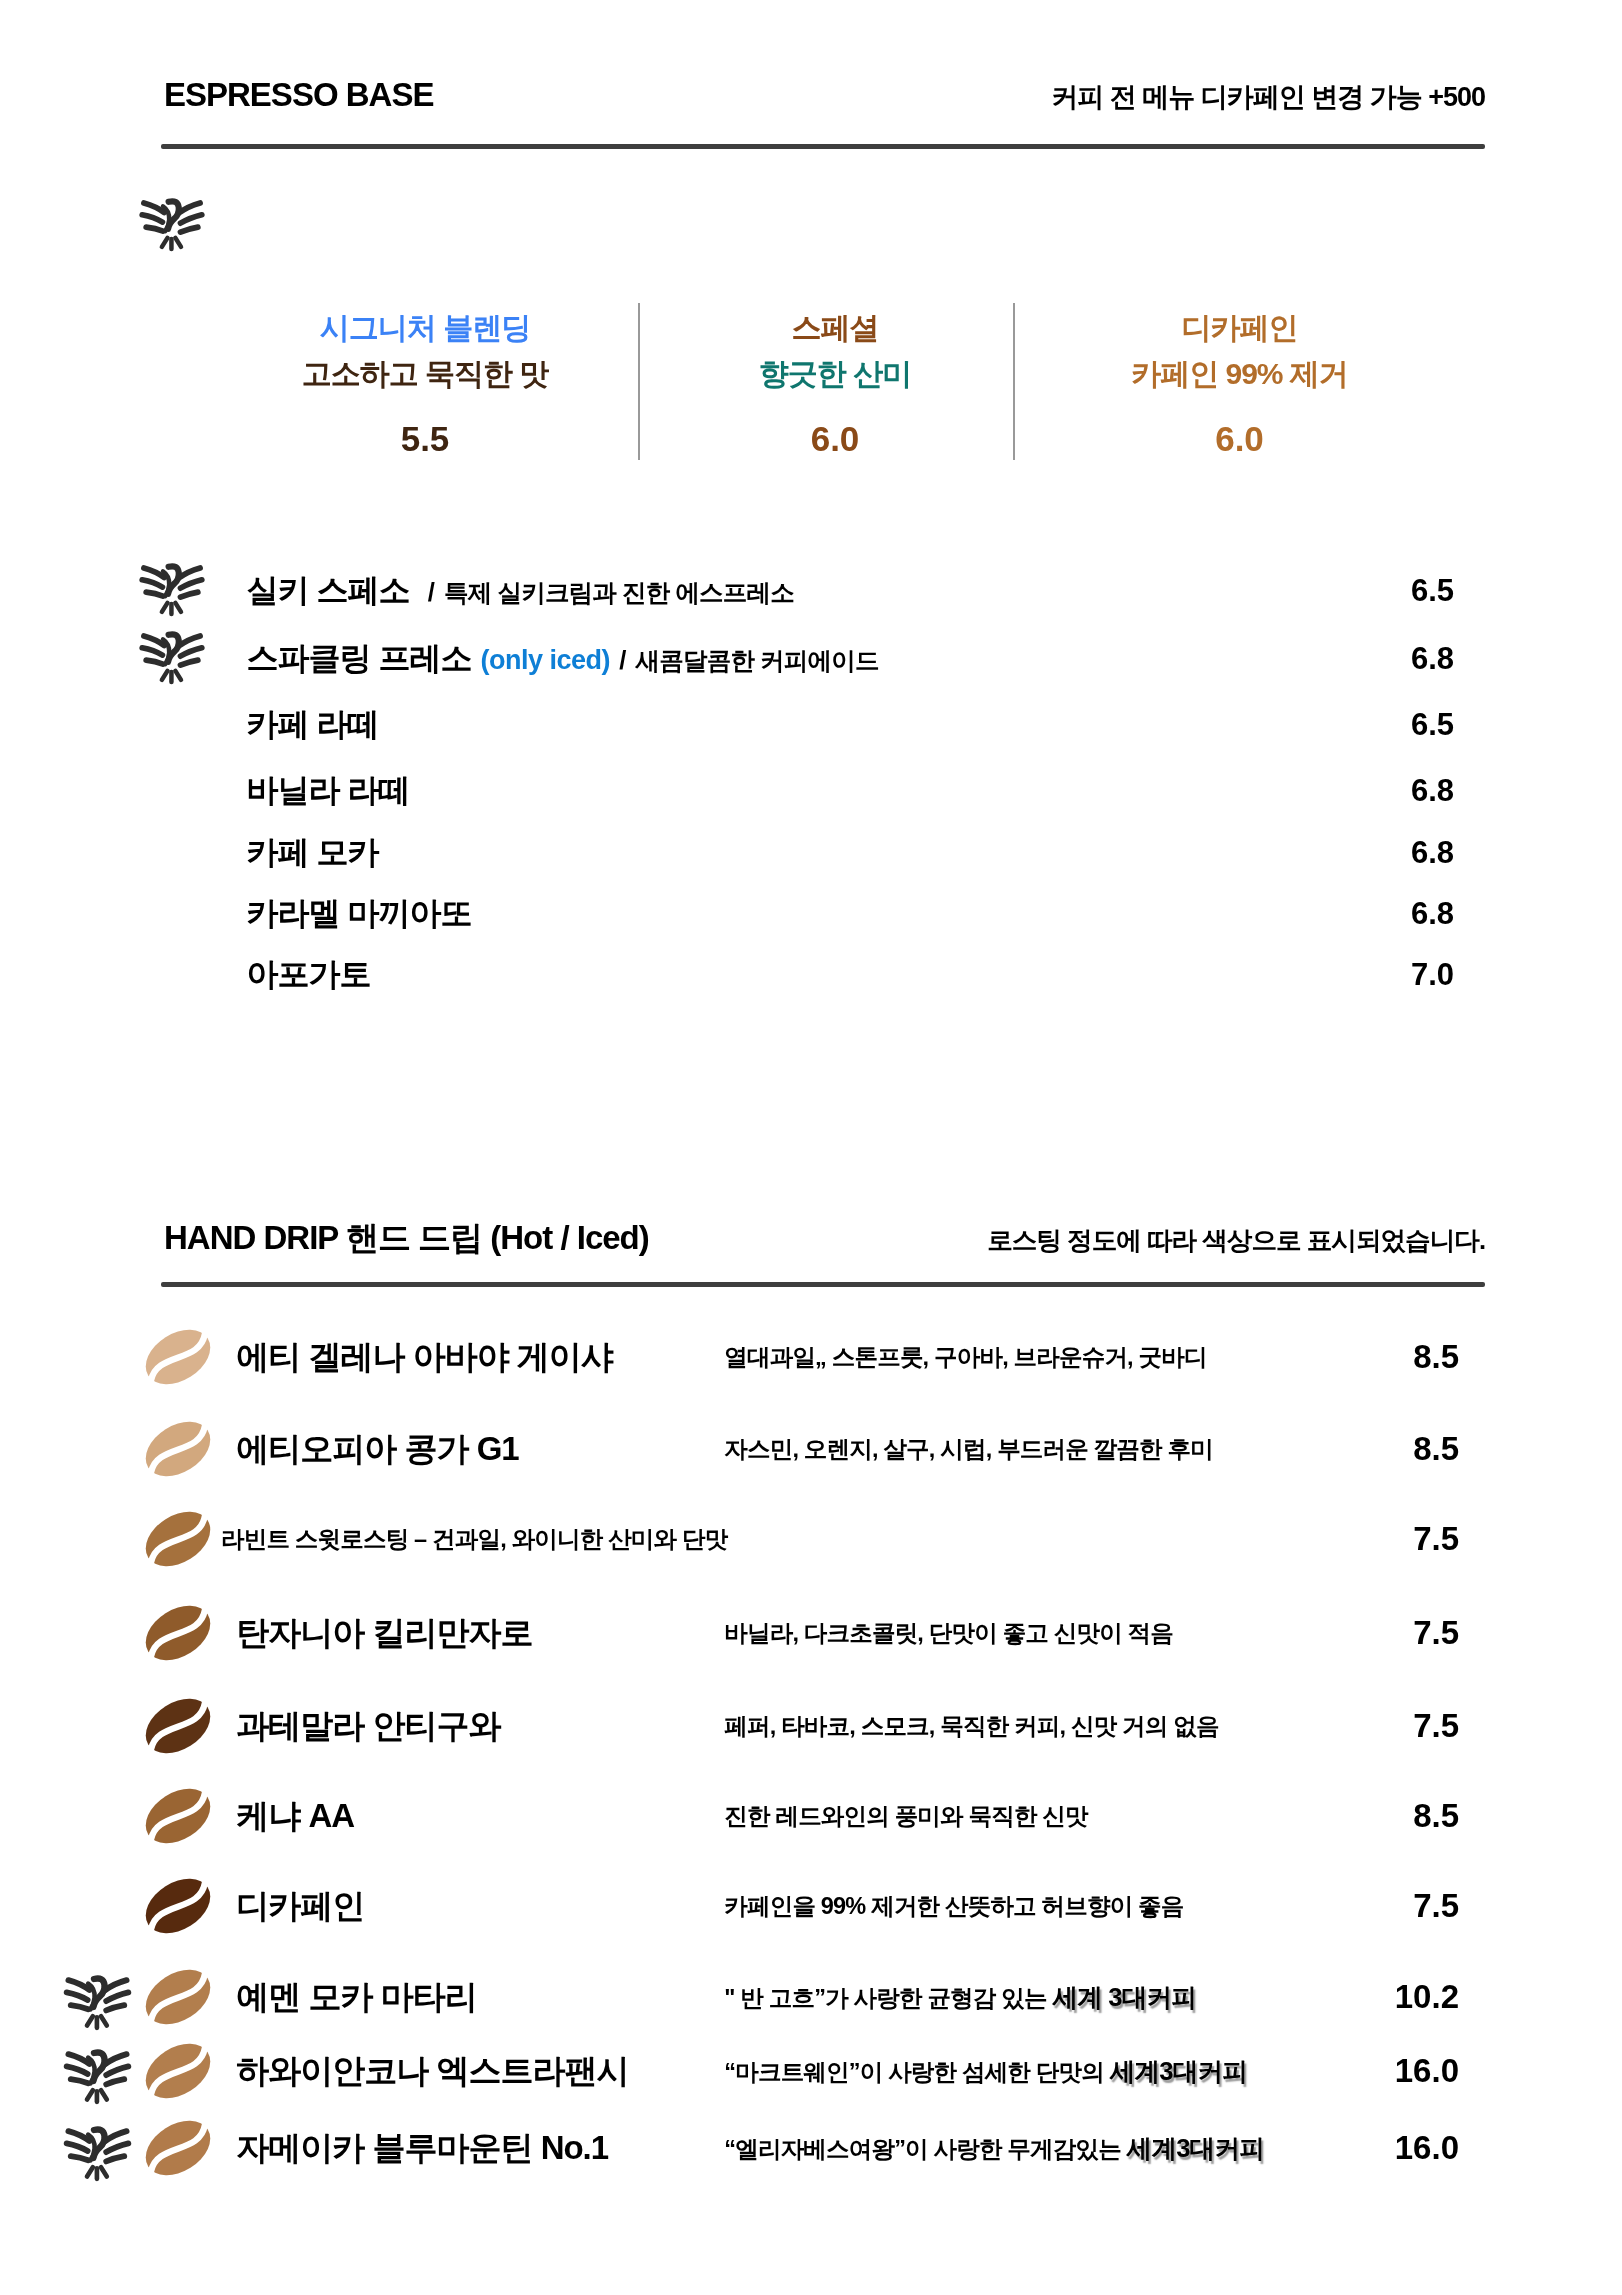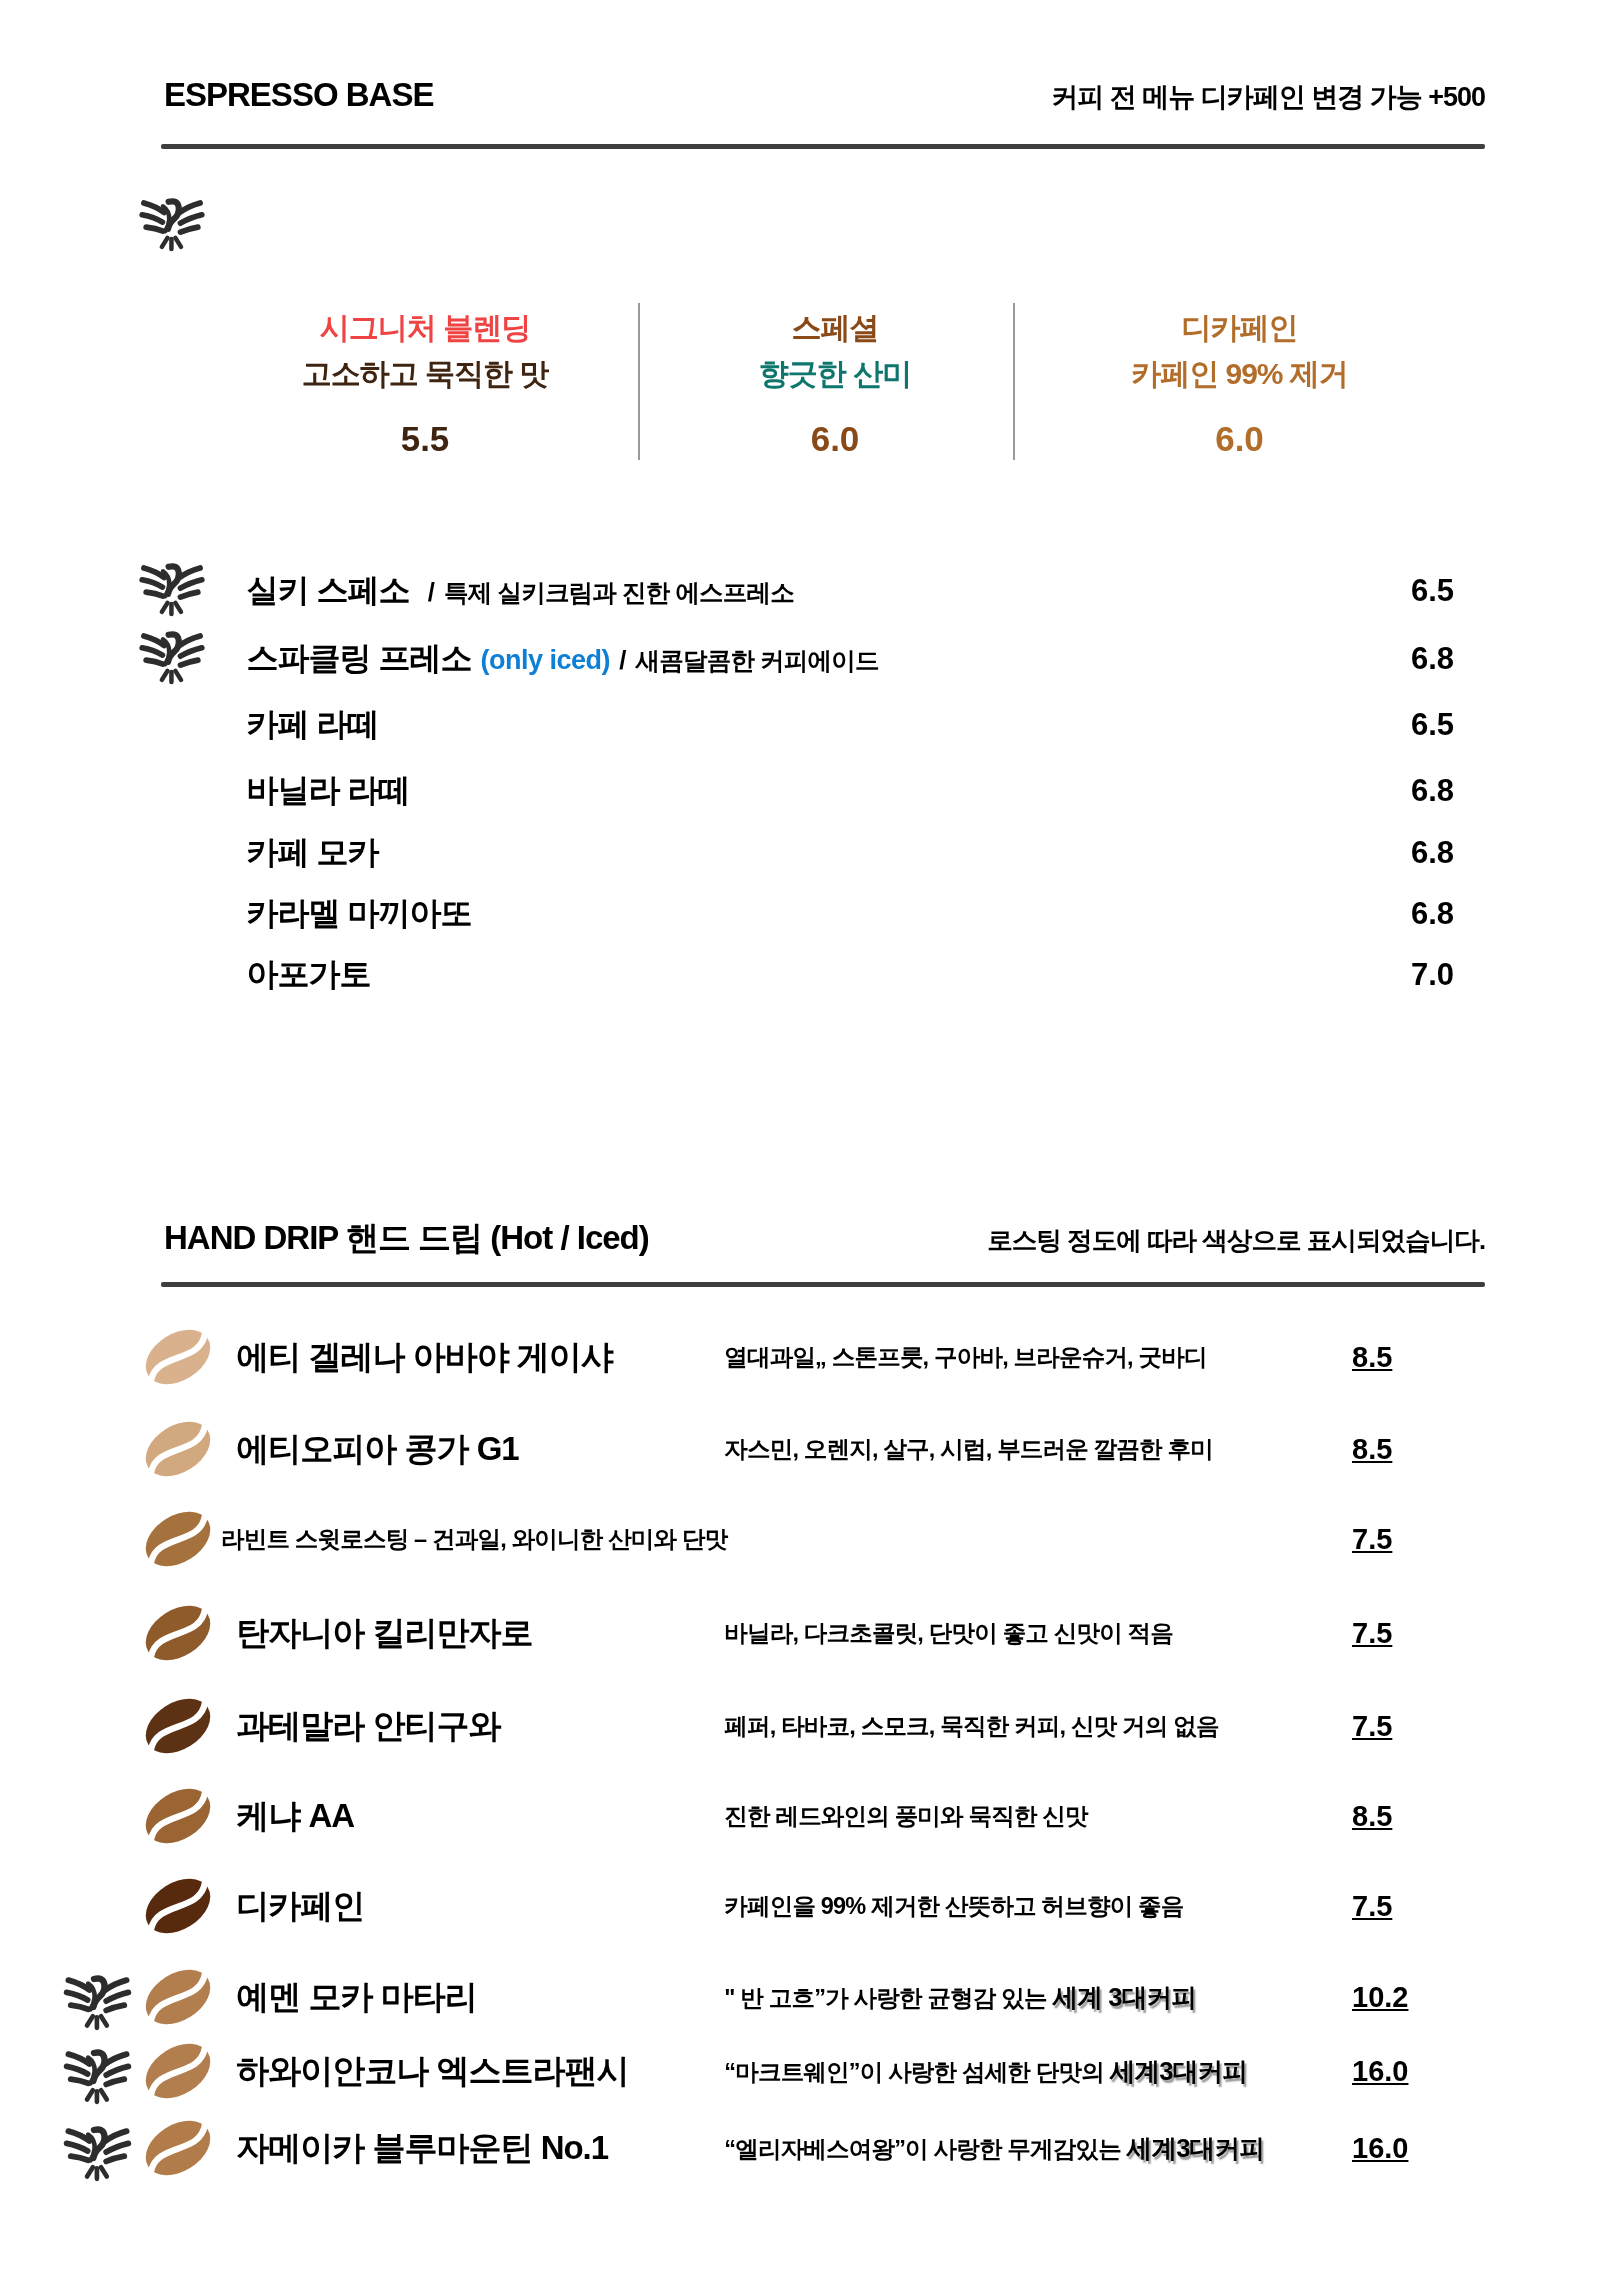--- a/index.html
+++ b/index.html
@@ -95,7 +95,7 @@
   </div>
 
   <div class="opt-col" style="left:215px;width:404px">
-    <div class="opt-line" style="color: #ef4444;">시그니처 블렌딩</div>
+    <div class="opt-line" style="color: #3b82f6;">시그니처 블렌딩</div>
     <div class="opt-line" style="color: rgb(63, 37, 17);">고소하고 묵직한 맛</div>
     <div class="opt-price" style="color: rgb(63, 37, 17);">5.5</div>
   </div>

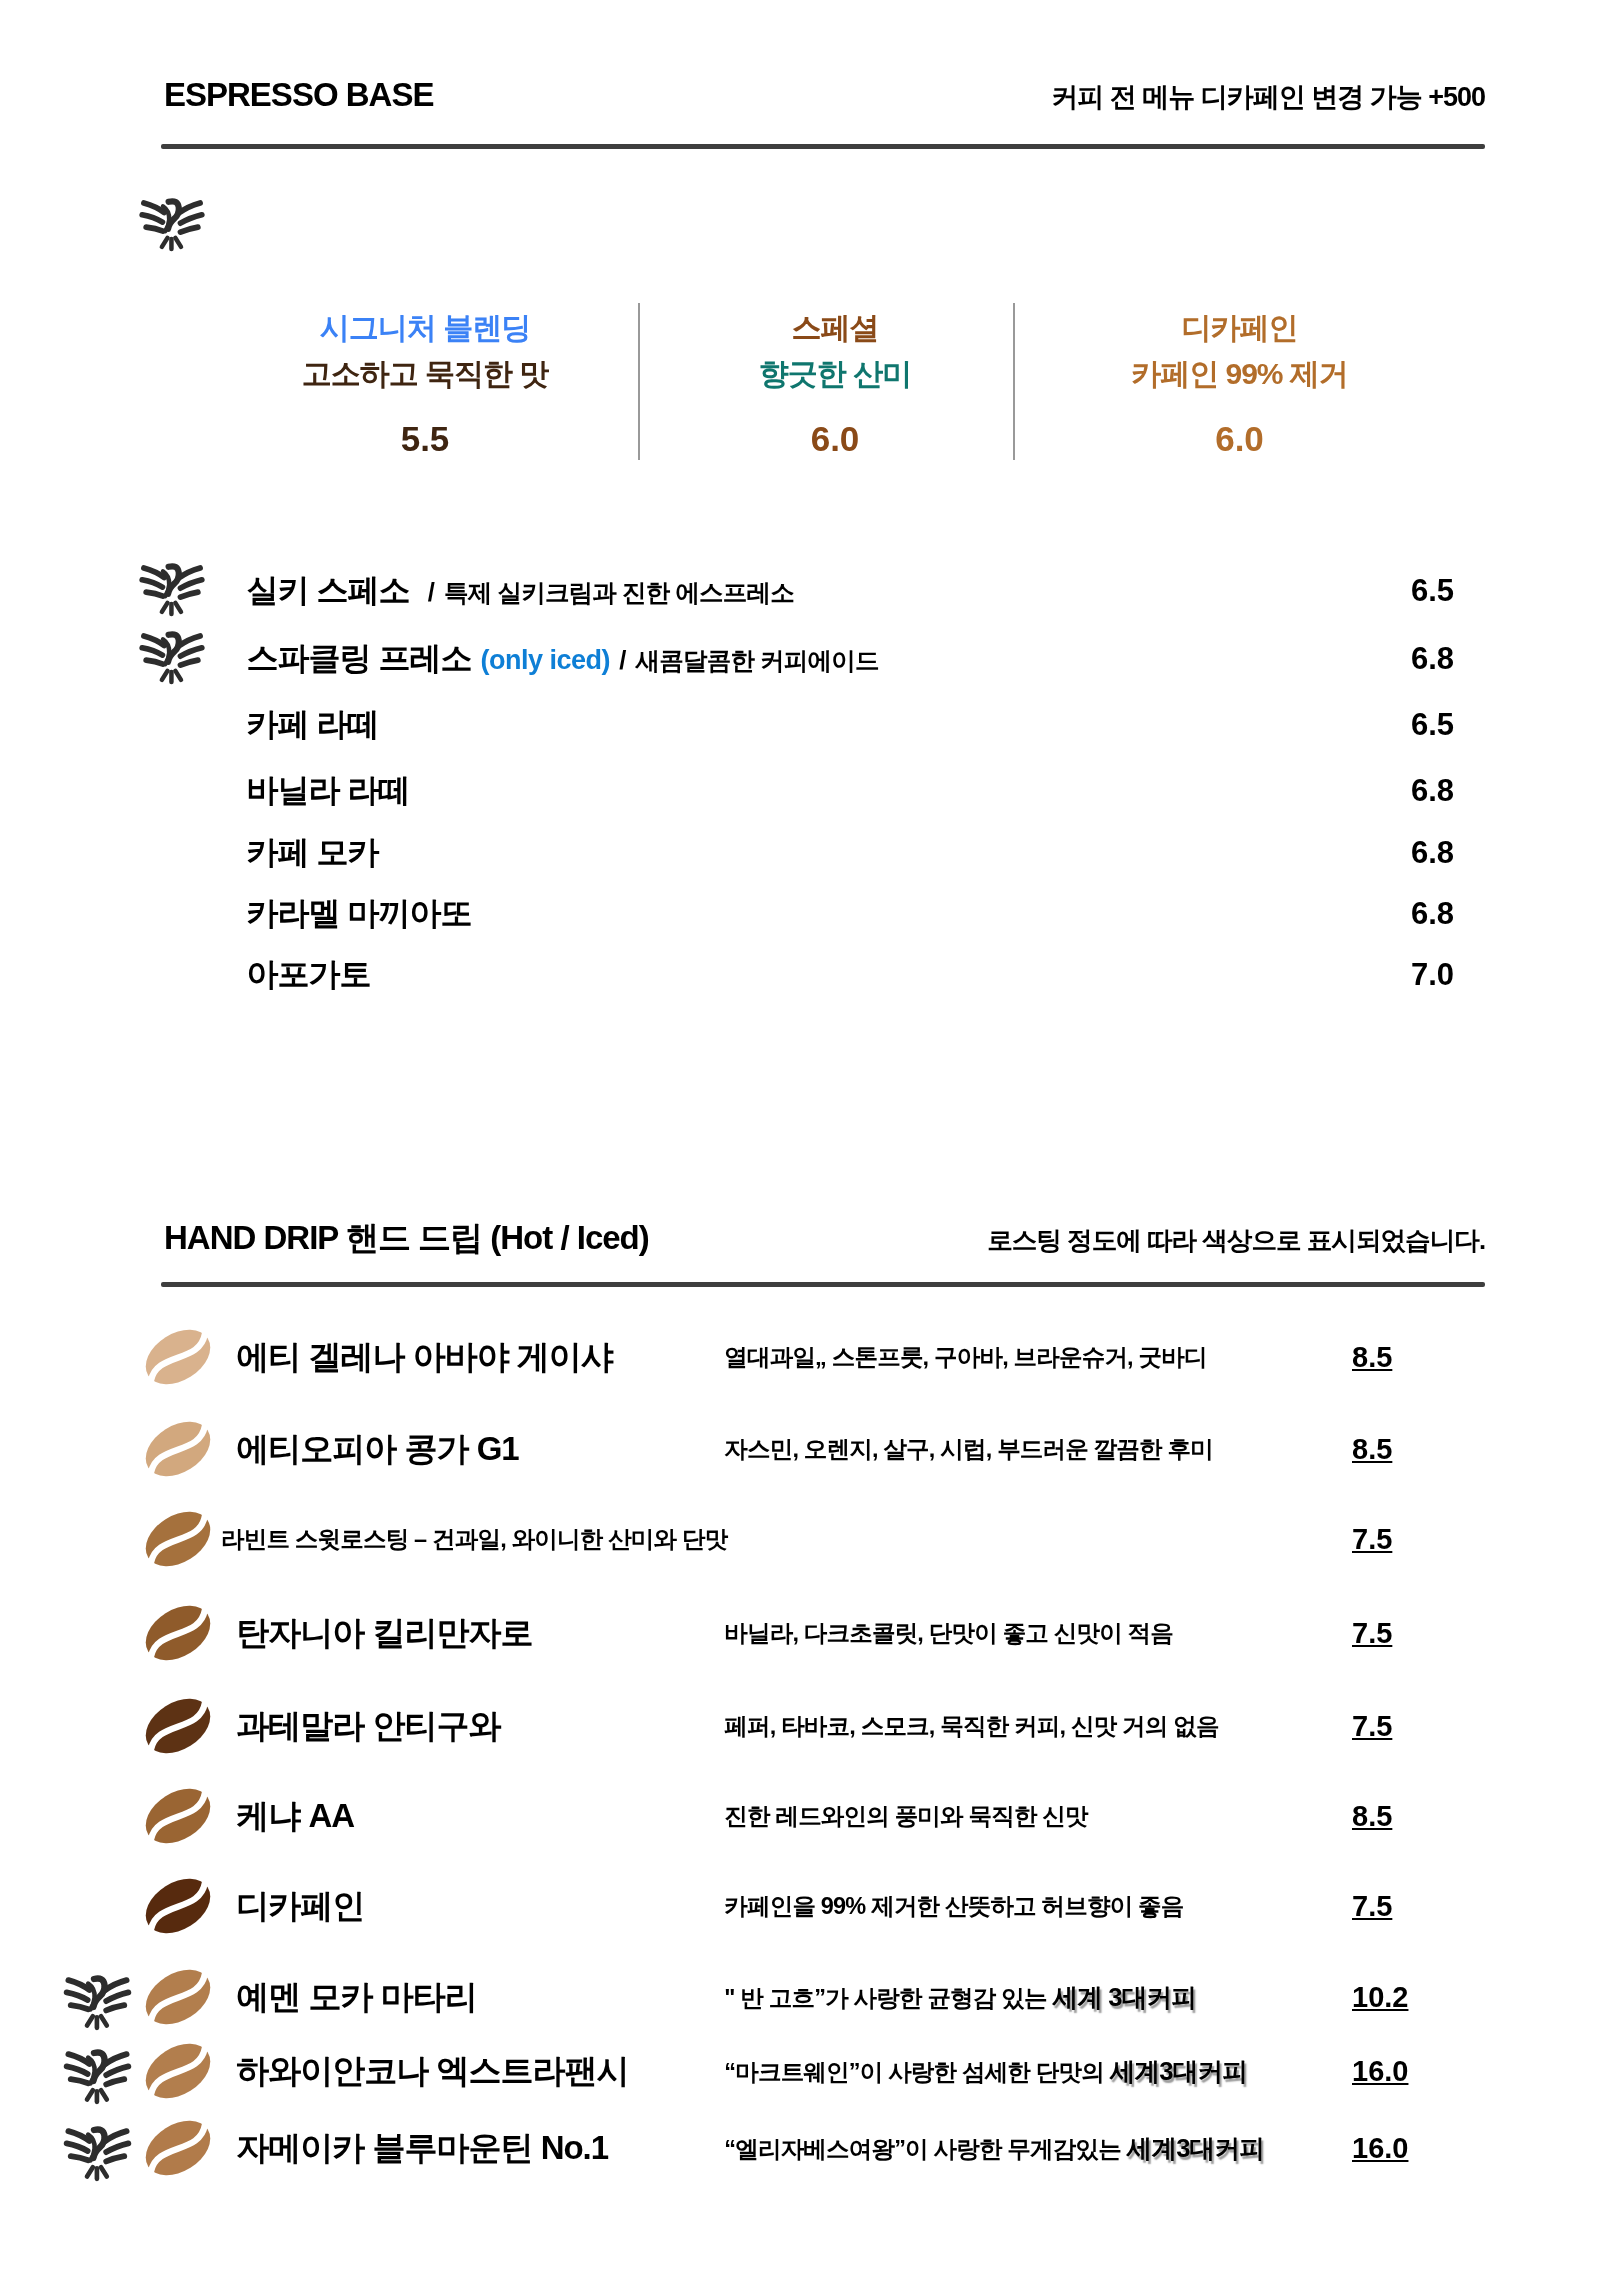--- a/index.html
+++ b/index.html
@@ -43,7 +43,7 @@
   .h-desc{flex:1;font-size:23.5px;font-weight:600;letter-spacing:-0.8px;white-space:nowrap;overflow:hidden;}
   .h-desc .d-bold{font-weight:800;}
   .h-desc .d-shadow{font-weight:800;font-size:25.6px;text-shadow:2px 2.6px 1.5px rgba(0,0,0,0.40);}
-  .h-price{flex:0 0 107px;font-size:29px;font-weight:800;text-align:left;text-decoration:underline;}
+  .h-price{flex:0 0 107px;font-size:33px;font-weight:800;text-align:right;}
 
   
   .bird{width:68px;height:62px;}

